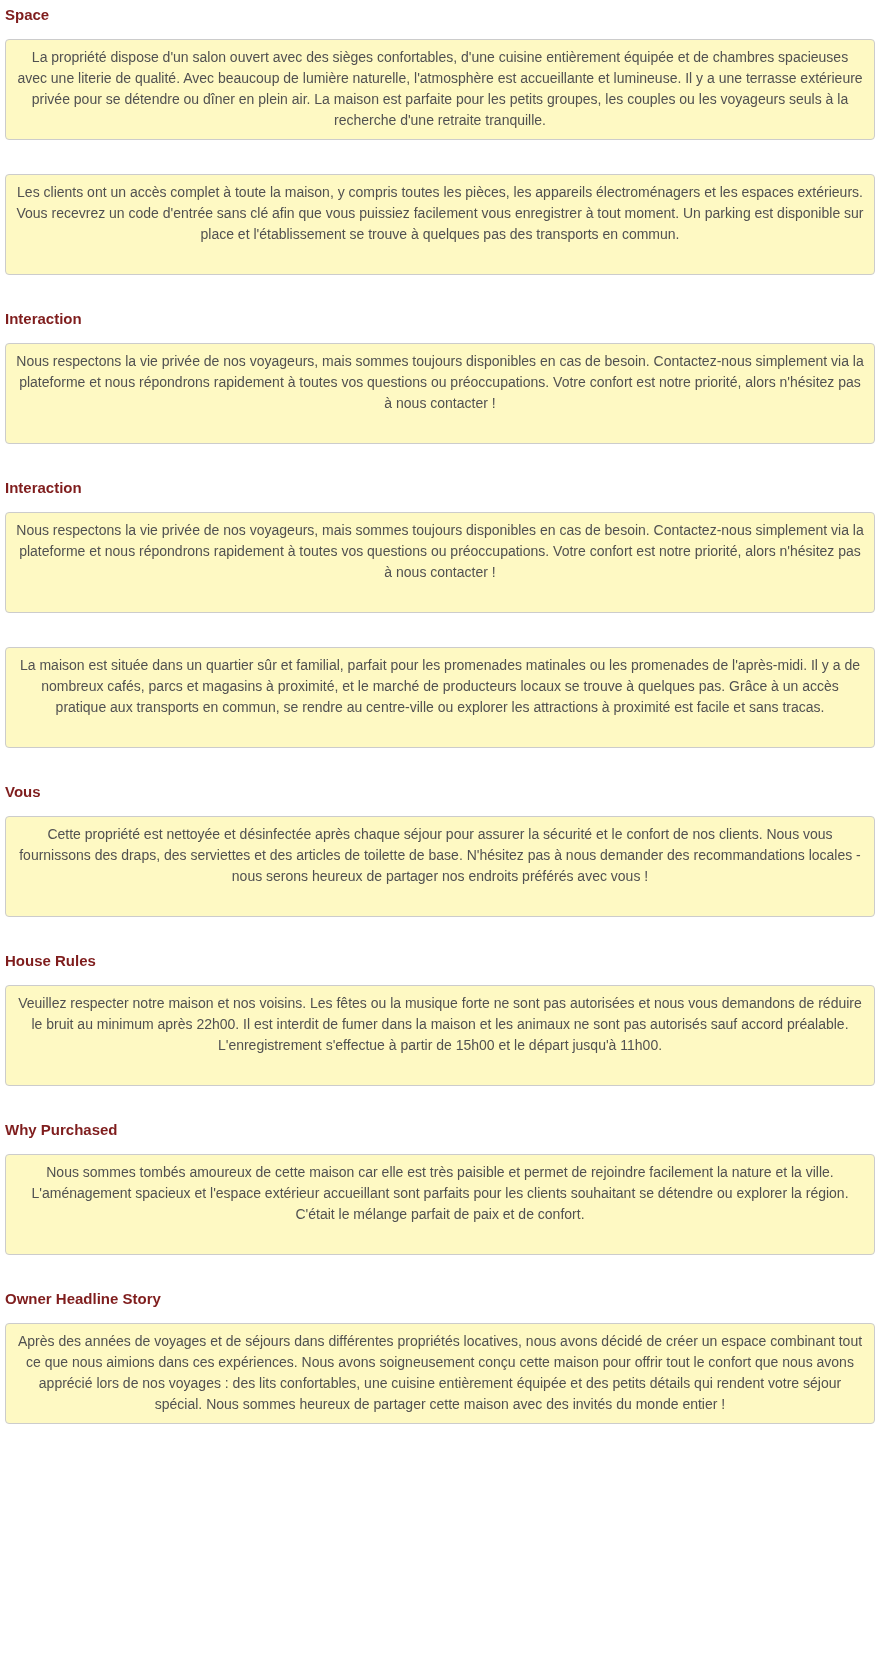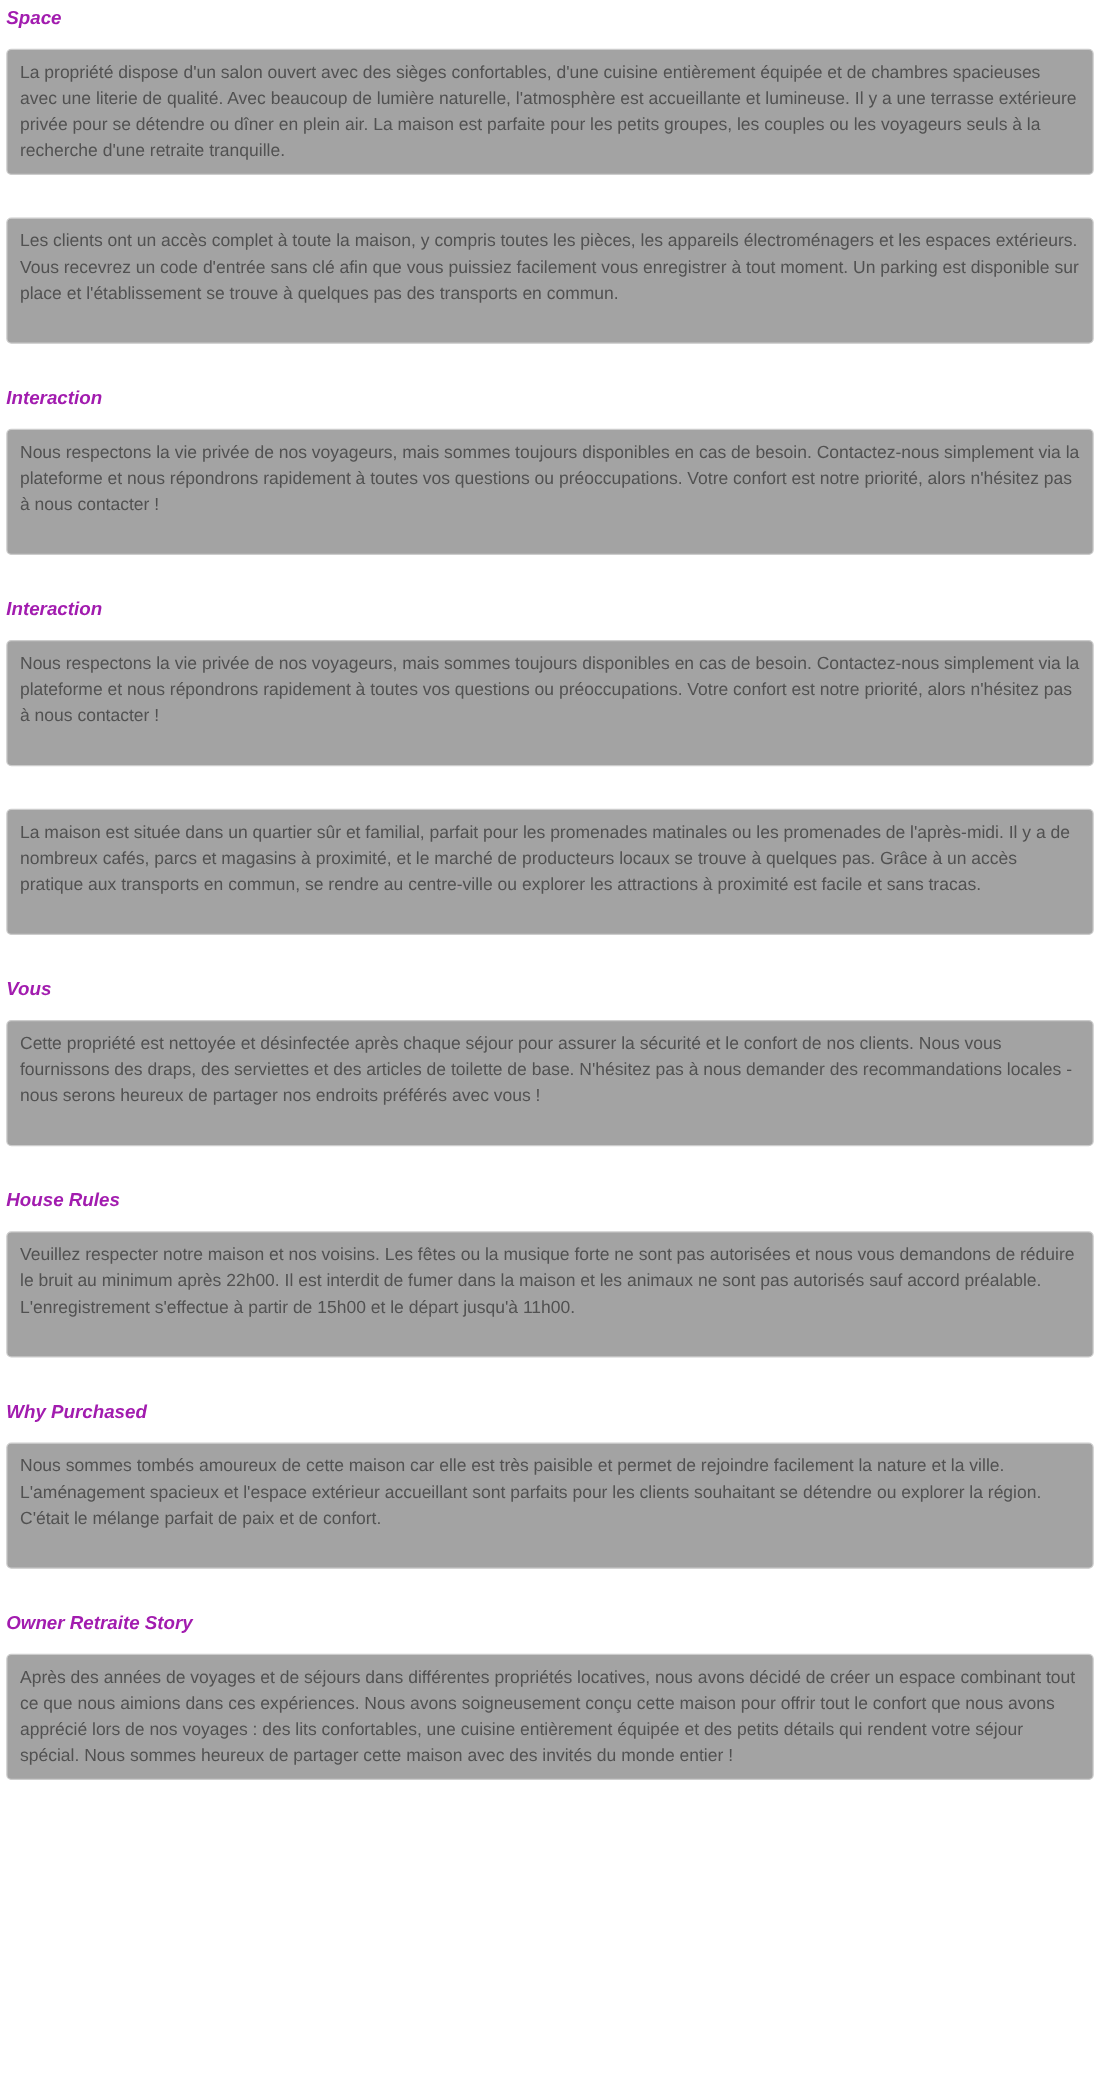--- a/index.html
+++ b/index.html
@@ -23,9 +23,8 @@
     font-size: 15px;
     line-height: 20px;
     font-weight: 700;
-    color: #a21caf;
+    color: #7f1d1d;
     margin: 0 0 14px 0;
-    font-style: italic;
   }
   .field-box {
     width: 100%;

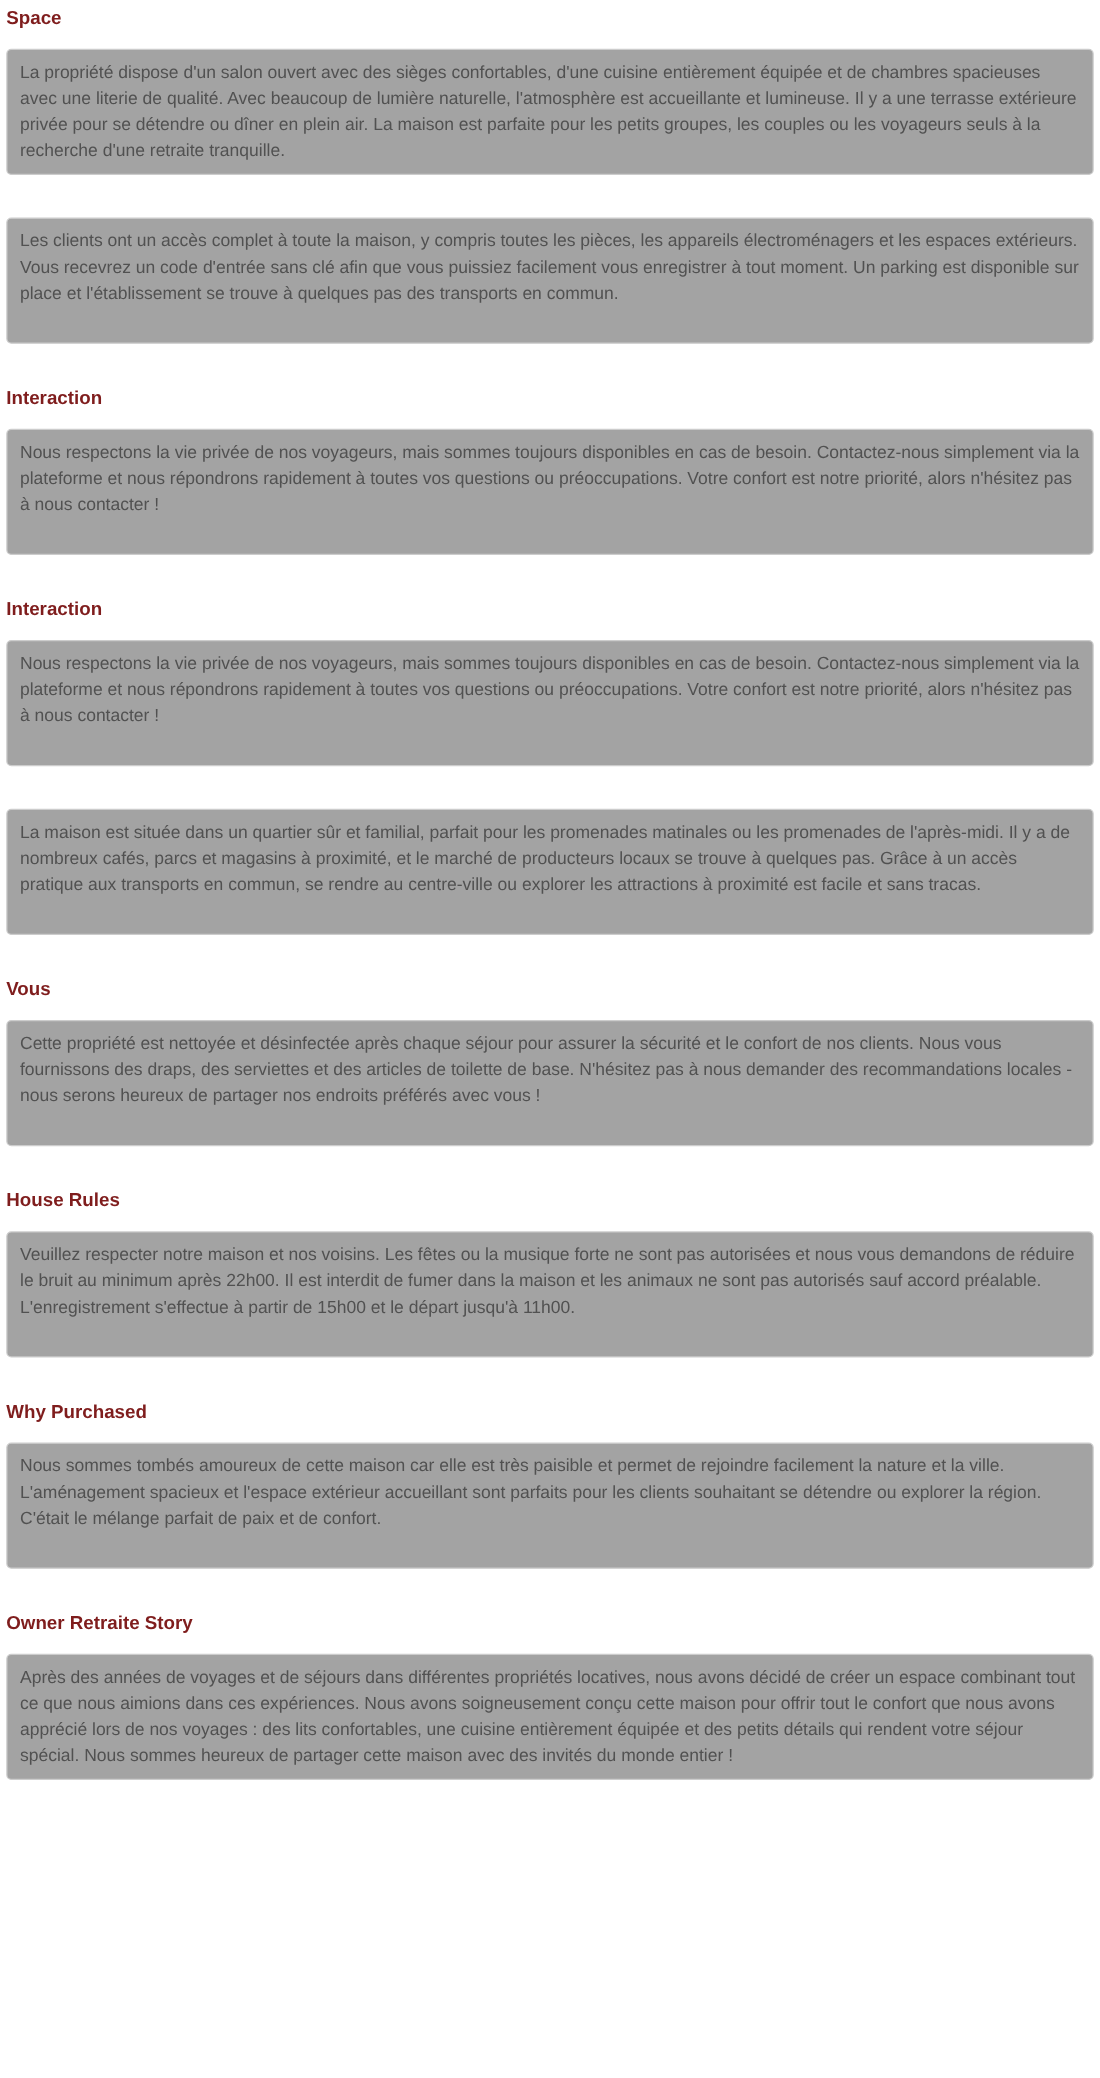--- a/index.html
+++ b/index.html
@@ -31,7 +31,7 @@
     height: 101px;
     border: 1px solid #cccccc;
     border-radius: 4px;
-    background: #a3a3a3;
+    background: #fef9c3;
     padding: 7px 10px 8px 10px;
     font-size: 14px;
     line-height: 21px;
@@ -40,6 +40,7 @@
     white-space: pre-wrap;
     word-wrap: break-word;
     cursor: text;
+    text-align: center;
   }
 </style>
 </head>

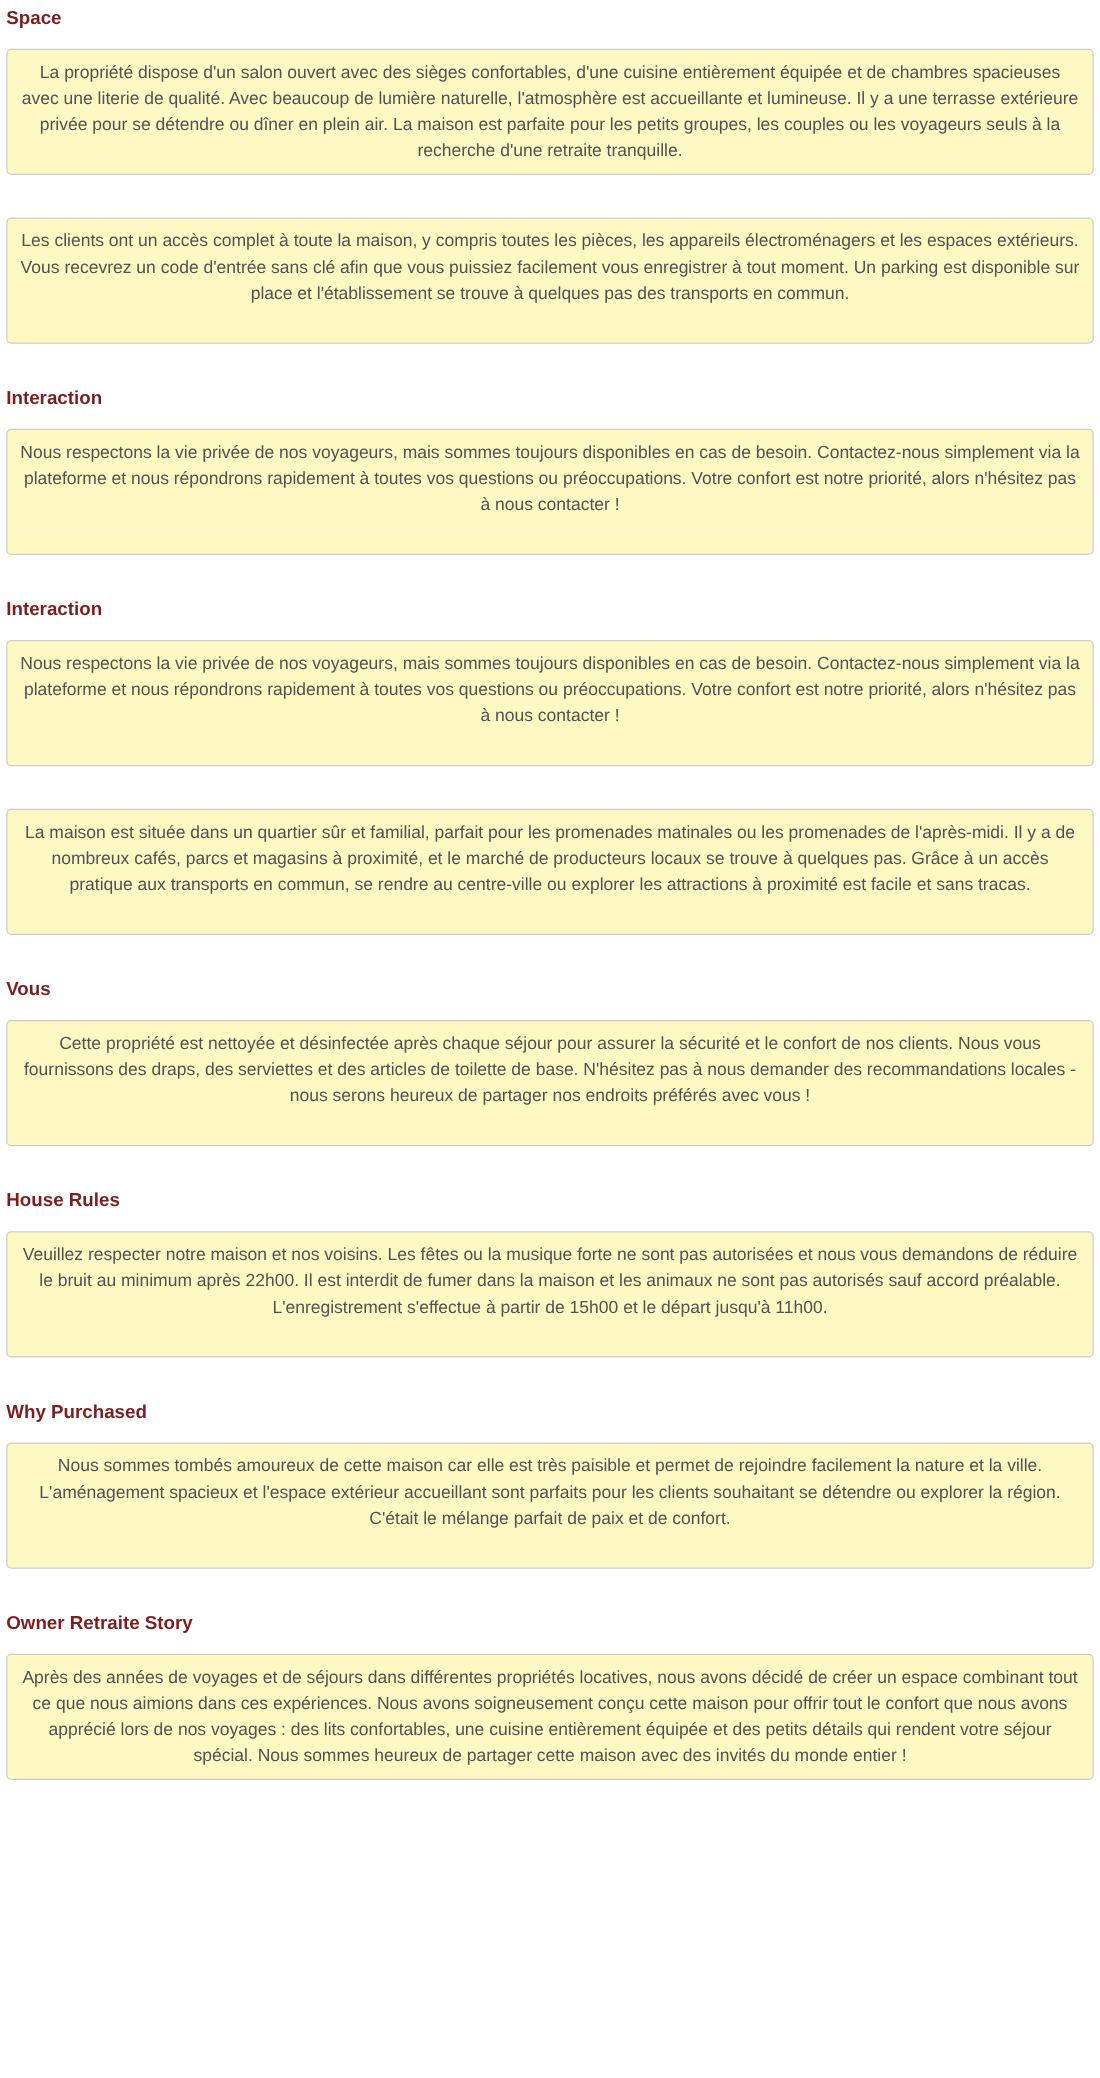--- a/index.html
+++ b/index.html
@@ -90,7 +90,7 @@
   </div>
 
   <div class="section">
-    <h2 class="field-label">Owner Retraite Story</h2>
+    <h2 class="field-label">Owner Headline Story</h2>
     <div class="field-box">Après des années de voyages et de séjours dans différentes propriétés locatives, nous avons décidé de créer un espace combinant tout ce que nous aimions dans ces expériences. Nous avons soigneusement conçu cette maison pour offrir tout le confort que nous avons apprécié lors de nos voyages : des lits confortables, une cuisine entièrement équipée et des petits détails qui rendent votre séjour spécial. Nous sommes heureux de partager cette maison avec des invités du monde entier !</div>
   </div>
 

